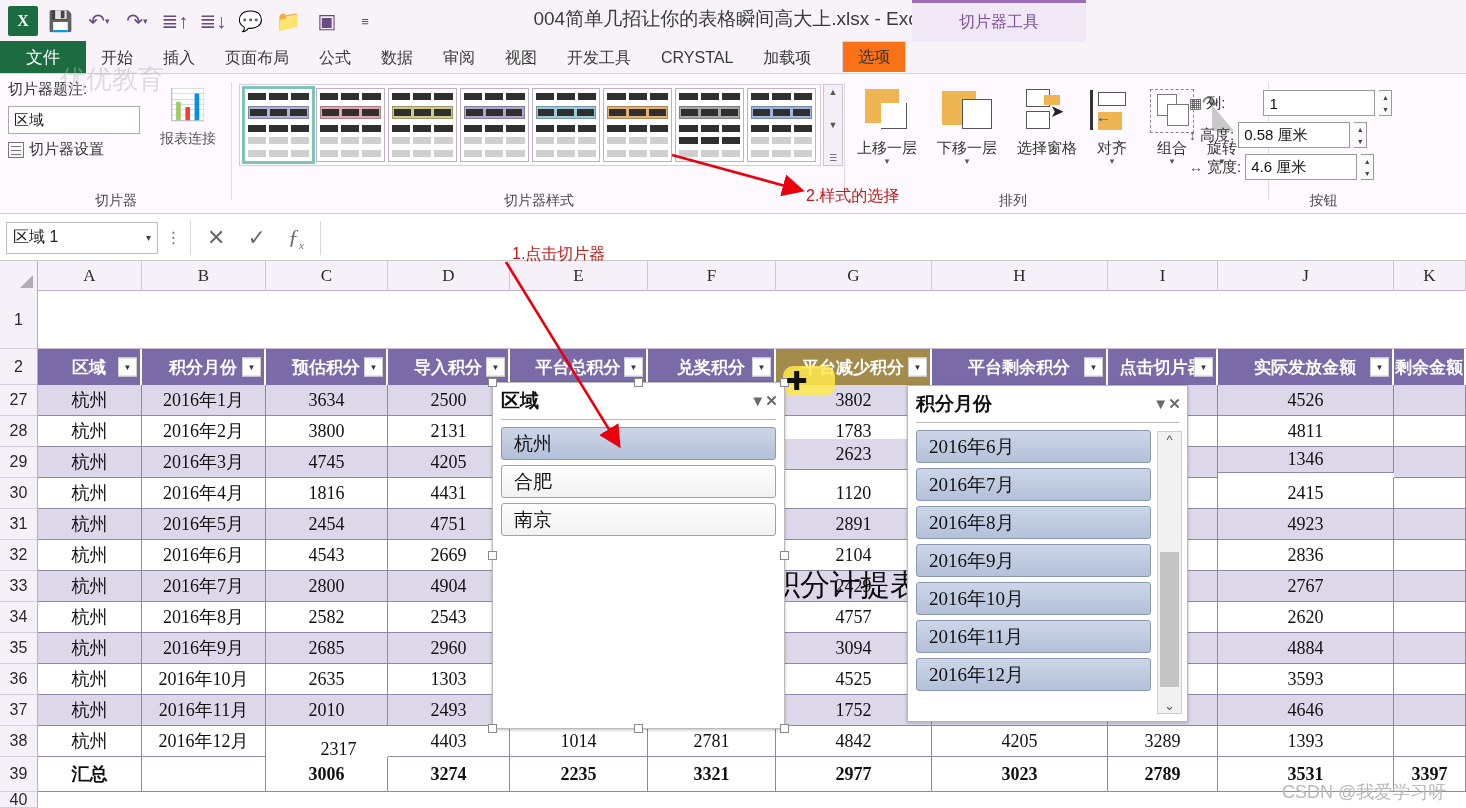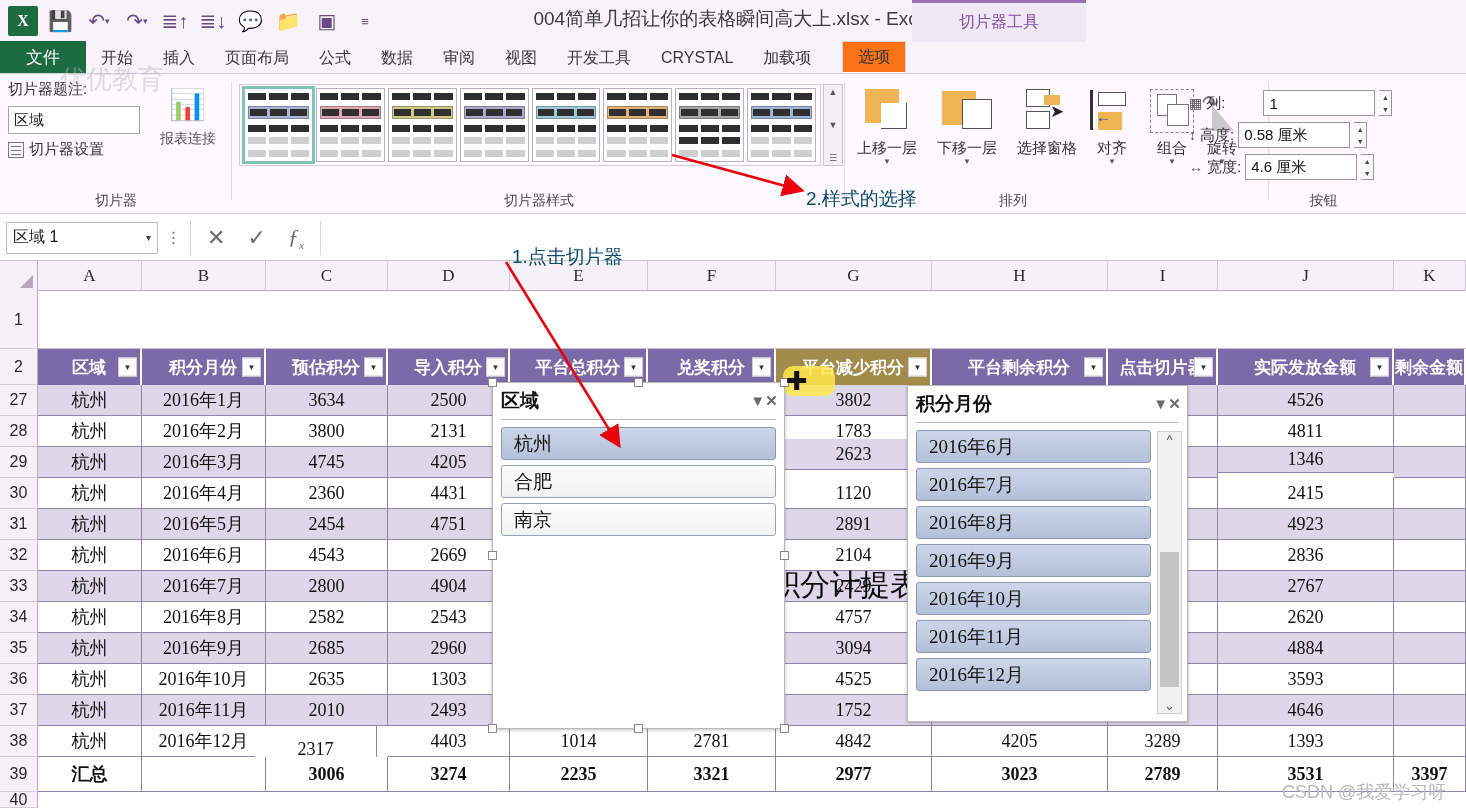--- a/index.html
+++ b/index.html
@@ -218,7 +218,7 @@
   .handle { position:absolute; width:9px; height:9px; background:#fff; border:1px solid #8a8a8a; }
 
   
-  .ann { position:absolute; color:#0c4a6e; font-size:19px; z-index:60; white-space:nowrap; }
+  .ann { position:absolute; color:#b91c1c; font-size:16px; z-index:60; white-space:nowrap; }
   .wmark { position:absolute; color:#b9b9b9; font-size:18px; z-index:55;
     font-family:"Liberation Sans",sans-serif; }
   .ghost-wm { position:absolute; color:rgba(180,180,190,.45); font-size:26px; z-index:5; }

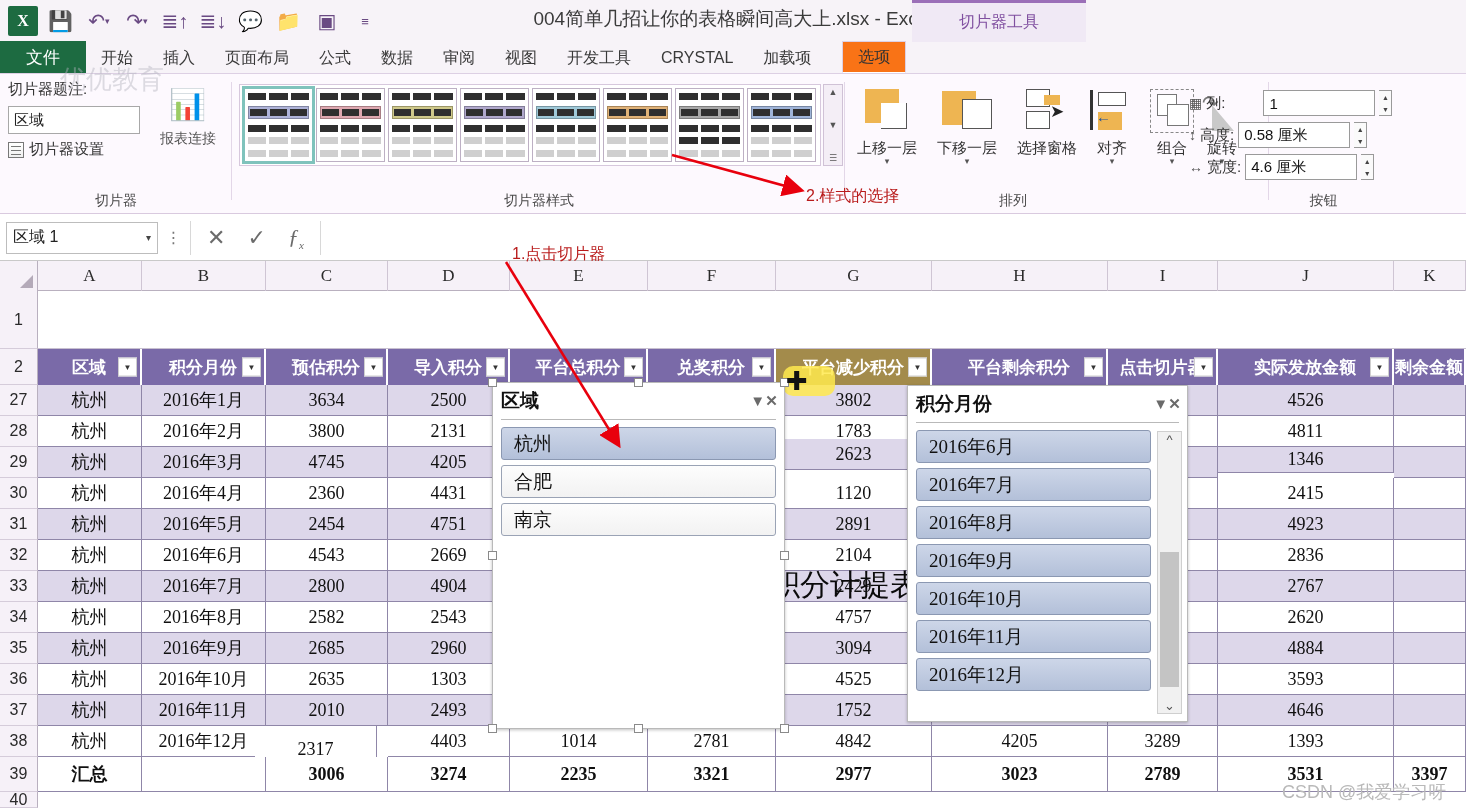--- a/index.html
+++ b/index.html
@@ -758,7 +758,7 @@
       <div class="cell r-odd" style="left: 1394px; top: 186px; width: 72px; height: 31px;"></div>
       <div class="cell r-even" style="left: 38px; top: 217px; width: 104px; height: 31px;">杭州</div>
       <div class="cell r-even" style="left: 142px; top: 217px; width: 124px; height: 31px;">2016年4月</div>
-      <div class="cell r-even" style="left: 266px; top: 217px; width: 122px; height: 31px;">2360</div>
+      <div class="cell r-even" style="left: 266px; top: 217px; width: 122px; height: 31px;">1816</div>
       <div class="cell r-even" style="left: 388px; top: 217px; width: 122px; height: 31px;">4431</div>
       <div class="cell r-even" style="left: 510px; top: 217px; width: 138px; height: 31px;"></div>
       <div class="cell r-even" style="left: 648px; top: 217px; width: 128px; height: 31px;"></div>

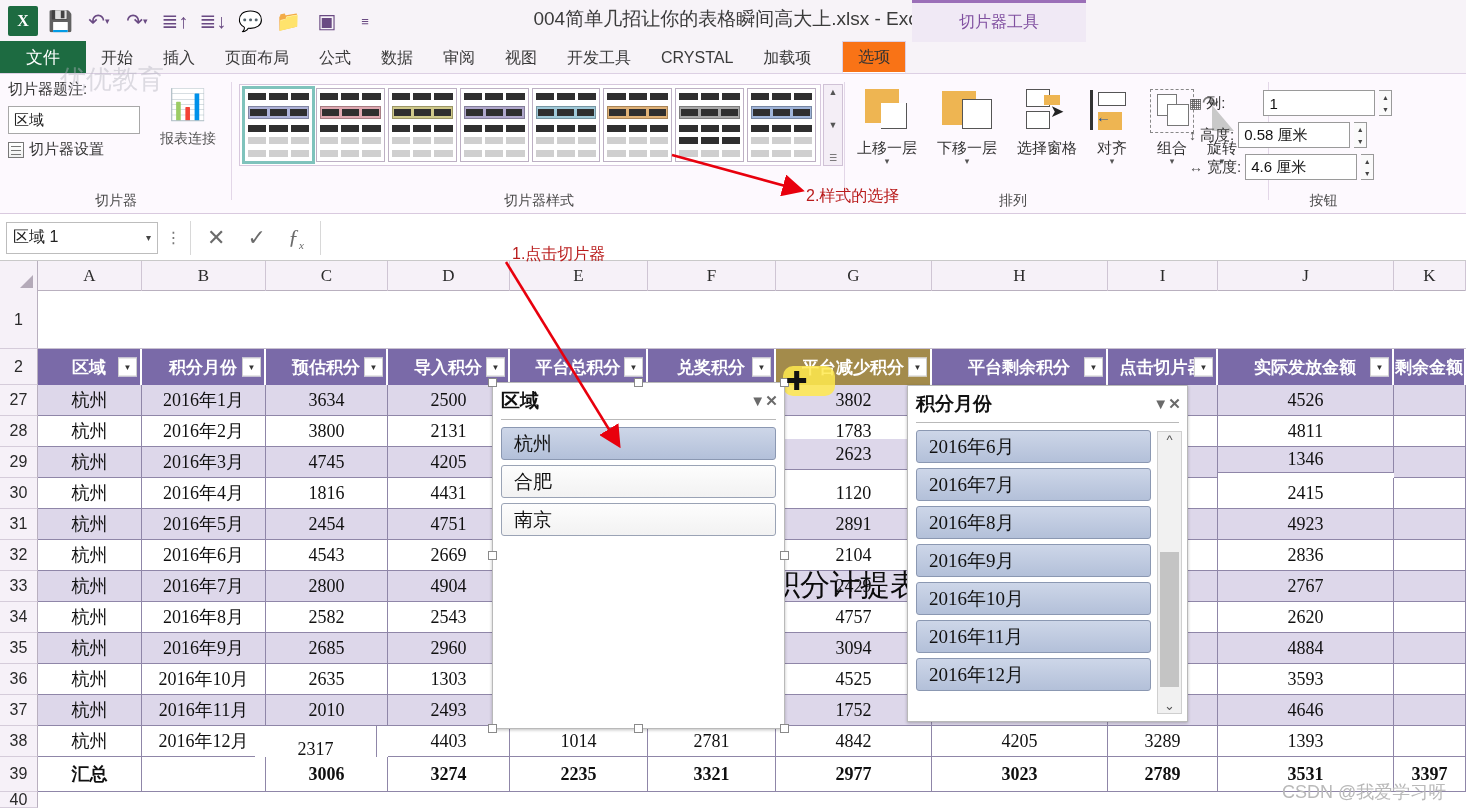--- a/index.html
+++ b/index.html
@@ -846,7 +846,7 @@
       <div class="cell r-odd" style="left: 1394px; top: 434px; width: 72px; height: 31px;"></div>
       <div class="cell r-even" style="left: 38px; top: 465px; width: 104px; height: 31px;">杭州</div>
       <div class="cell r-even" style="left: 142px; top: 465px; width: 124px; height: 31px;">2016年12月</div>
-      <div class="cell r-even" style="left: 255px; top: 465px; width: 122px; height: 48px;">2317</div>
+      <div class="cell r-even" style="left: 278px; top: 465px; width: 122px; height: 48px;">2317</div>
       <div class="cell r-even" style="left: 388px; top: 465px; width: 122px; height: 31px;">4403</div>
       <div class="cell r-even" style="left: 510px; top: 465px; width: 138px; height: 31px;">1014</div>
       <div class="cell r-even" style="left: 648px; top: 465px; width: 128px; height: 31px;">2781</div>

